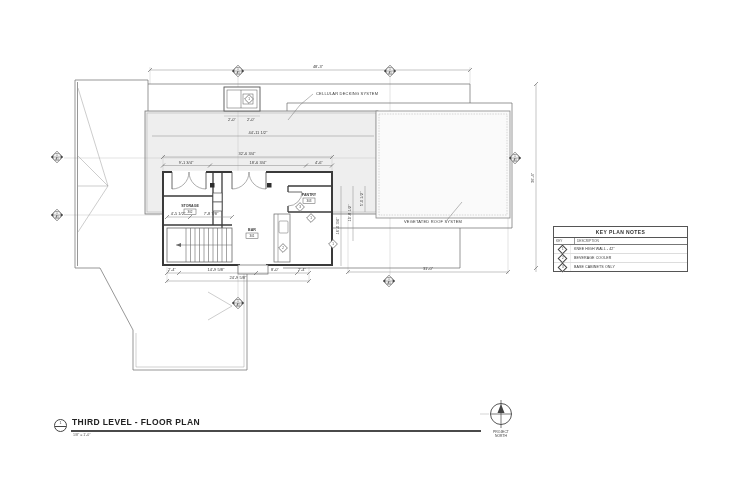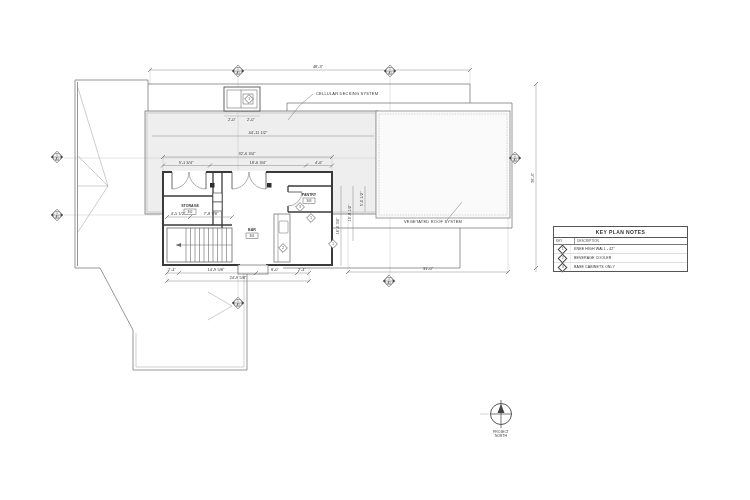--- a/index.html
+++ b/index.html
@@ -348,7 +348,15 @@
   </div>
 </div>
 
-
+<div id="titleblock">
+  <div class="circ">
+    <div class="half">1</div>
+  </div>
+  <div class="tb-title">THIRD LEVEL - FLOOR PLAN</div>
+  <div class="tb-rule"></div>
+  <div class="tb-scale">1/8" = 1'-0"</div>
 </div>
 
+</div>
+
 </body></html>

